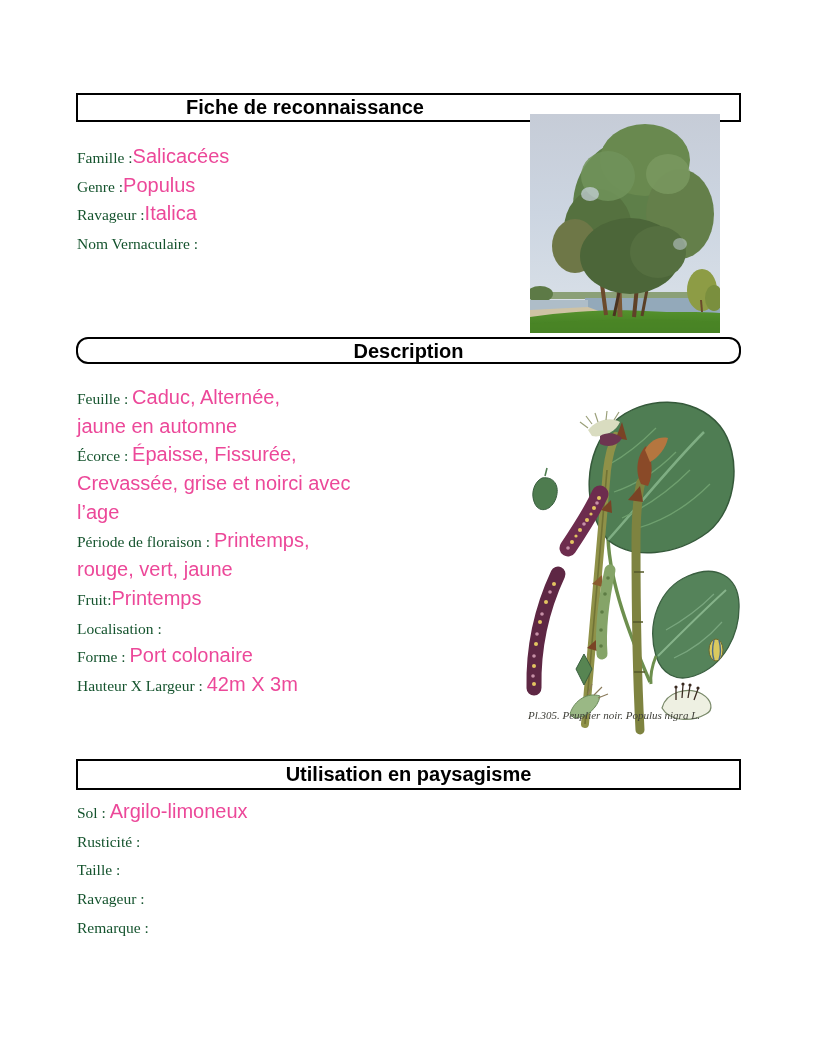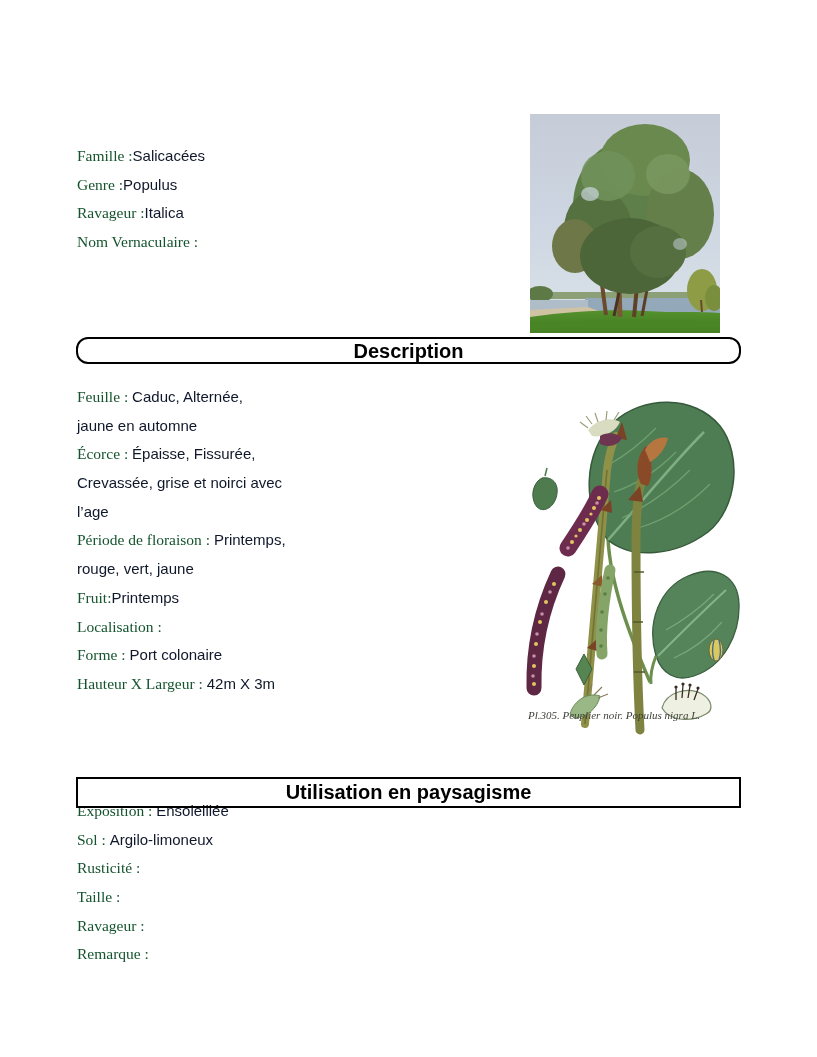--- a/index.html
+++ b/index.html
@@ -45,6 +45,9 @@
 
 <div class="page">
 
+  <div class="hdr-box hdr1">
+    <span>Fiche de reconnaissance</span>
+  </div>
 
   <div class="tblock id-block">
     <div class="trow"><span class="lbl">Famille :</span><span class="val">Salicacées</span></div>

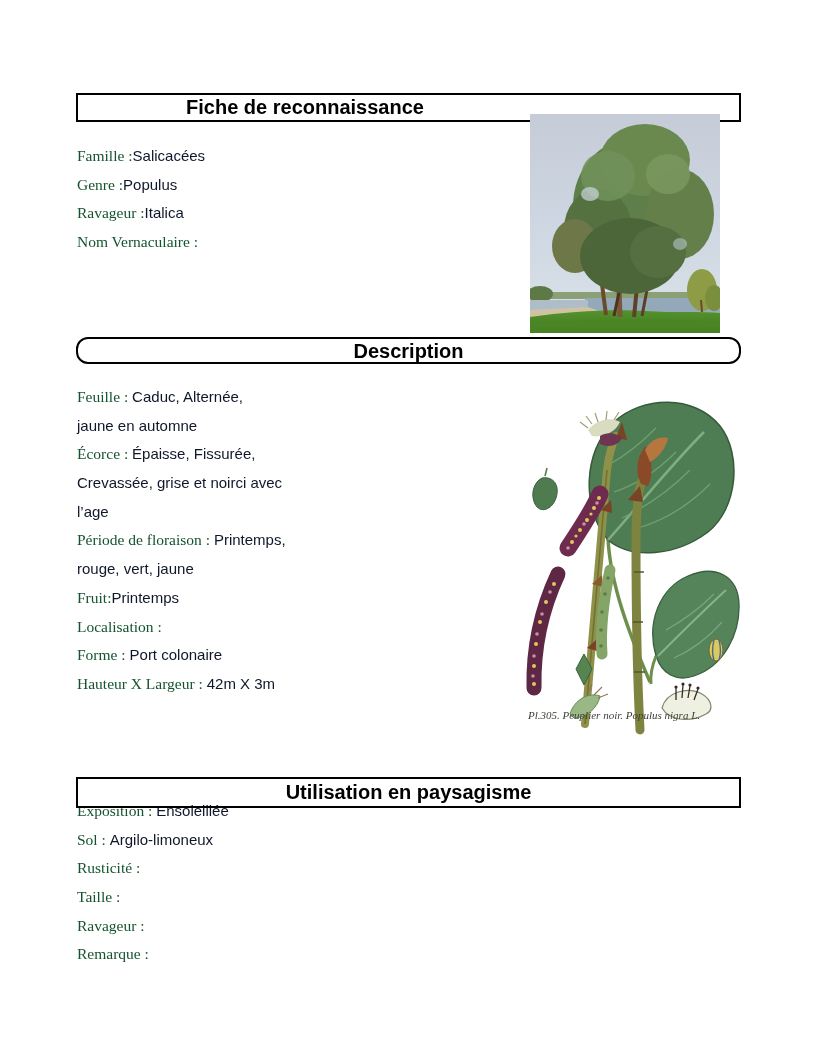--- a/index.html
+++ b/index.html
@@ -23,7 +23,7 @@
   .use-block  { top:797px; }
   .trow { height:28.7px; line-height:28.7px; white-space:nowrap; }
   .lbl { font-family:"Liberation Serif", serif; font-size:15.5px; color:#14532d; }
-  .val { font-family:"Liberation Sans", sans-serif; font-size:15px; color:#0f172a;text-align:right; }
+  .val { font-family:"Liberation Sans", sans-serif; font-size:20px; color:#ec4899;text-align:right; }
 
   .photo {
     position:absolute; left:530px; top:114px; width:190px; height:219px;

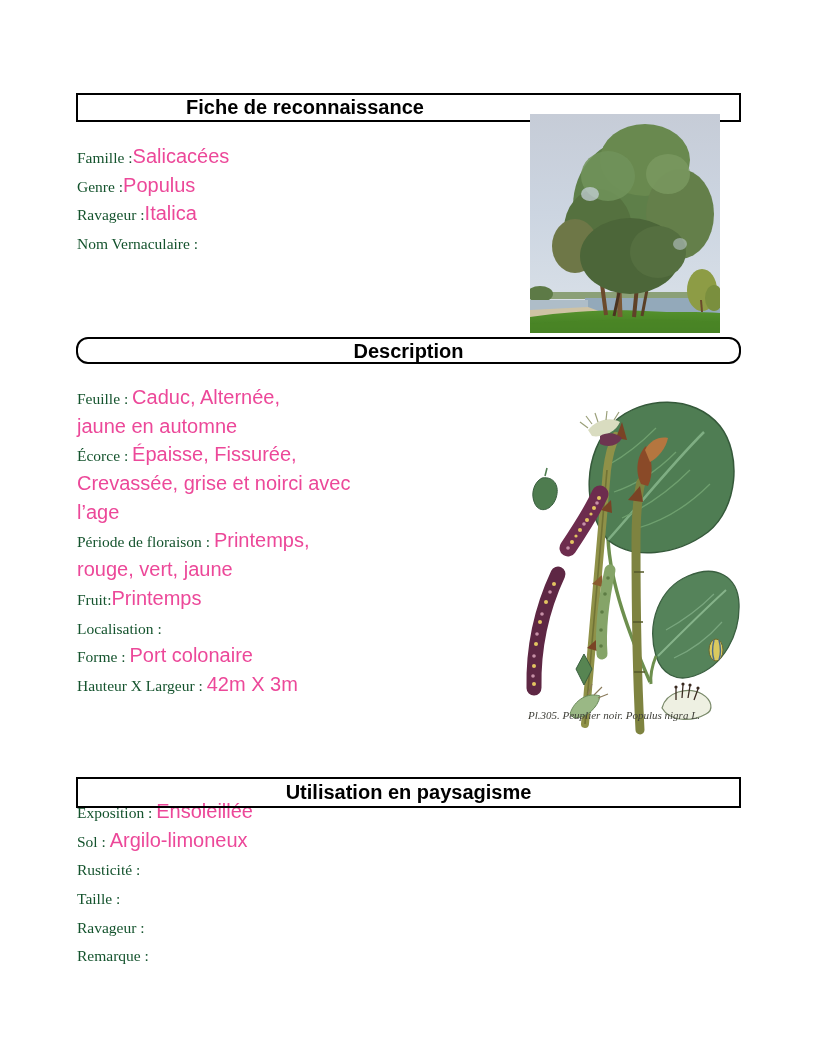--- a/index.html
+++ b/index.html
@@ -15,7 +15,7 @@
   }
   .hdr1 { top:93px;  height:29px; line-height:25px; padding-right:207px; }
   .hdr2 { top:337px; height:27px; line-height:24px;border-radius:12px; }
-  .hdr3 { top:777px; height:31px; line-height:27px; }
+  .hdr3 { top:759px; height:31px; line-height:27px; }
 
   .tblock { position:absolute; left:77px; width:430px; z-index:2; }
   .id-block   { top:142px; }

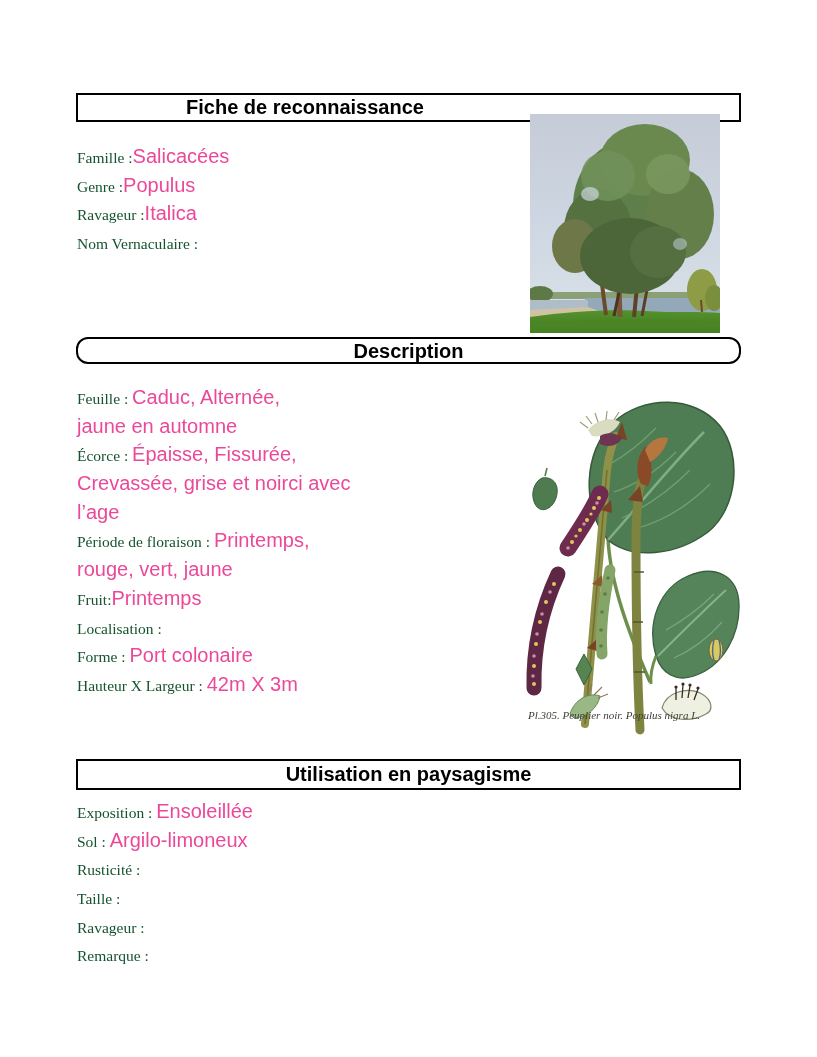--- a/index.html
+++ b/index.html
@@ -235,7 +235,6 @@
   </div>
 
   <div class="tblock use-block">
-    <div class="trow"><span class="lbl">Exposition : </span><span class="val">Ensoleillée</span></div>
     <div class="trow"><span class="lbl">Sol : </span><span class="val">Argilo-limoneux</span></div>
     <div class="trow"><span class="lbl">Rusticité :</span><span class="val"></span></div>
     <div class="trow"><span class="lbl">Taille :</span><span class="val"></span></div>

